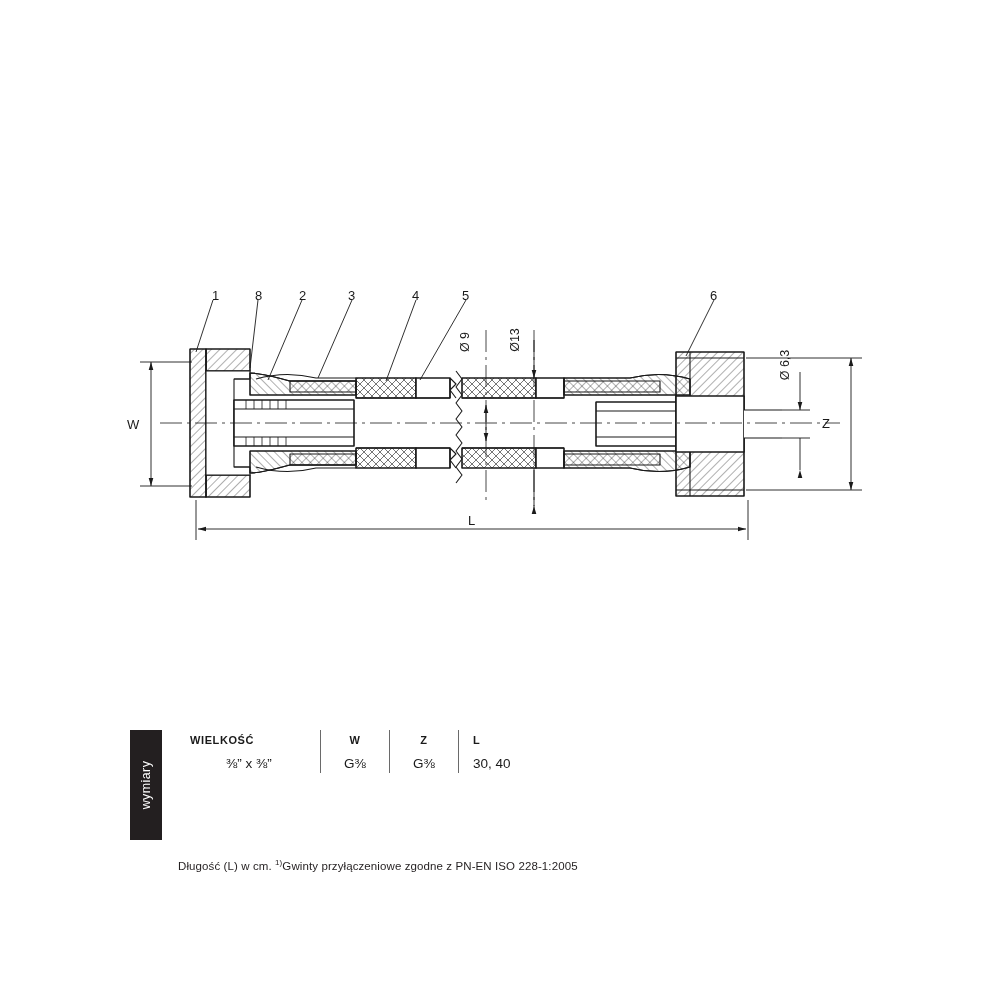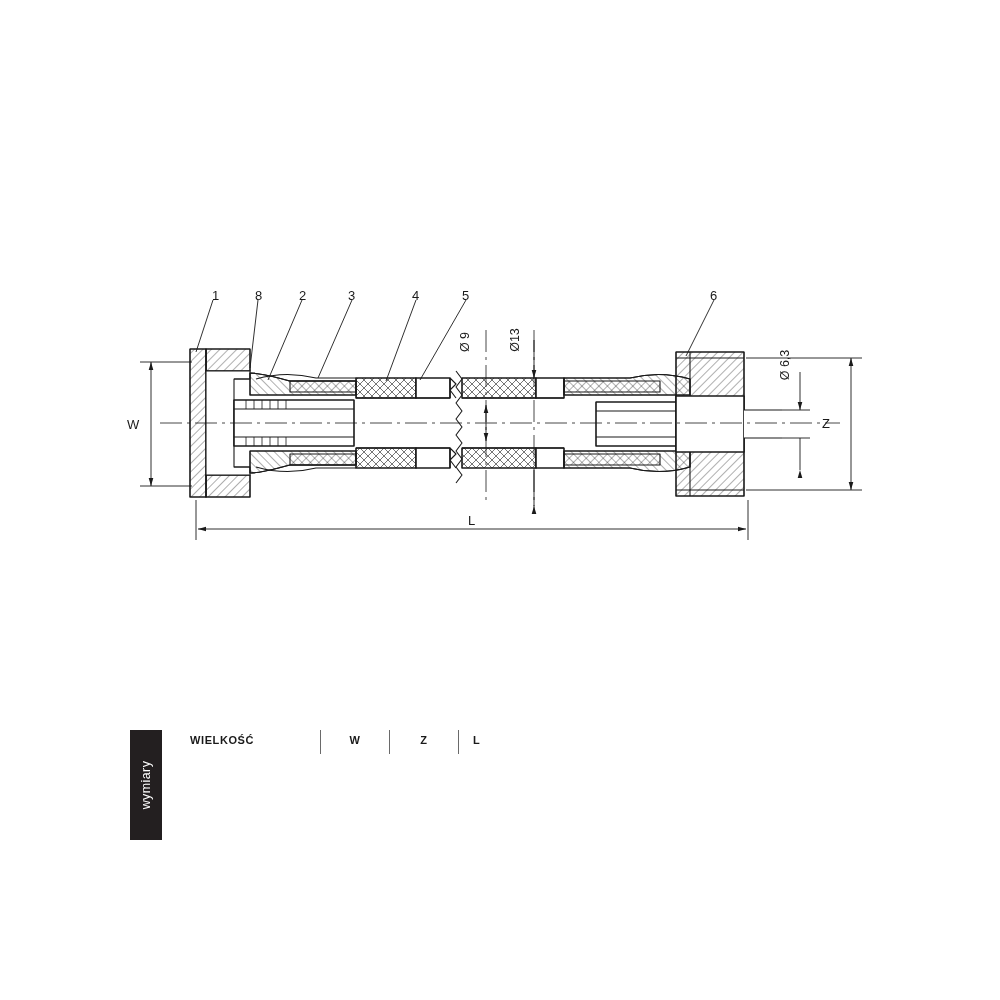--- a/index.html
+++ b/index.html
@@ -275,6 +275,12 @@
         </tr>
       </thead>
       <tbody>
+        <tr>
+          <td class="c-size">⅜” x ⅜”</td>
+          <td class="c-w">G⅜</td>
+          <td class="c-z">G⅜</td>
+          <td class="c-l">30, 40</td>
+        </tr>
       </tbody>
     </table>
 

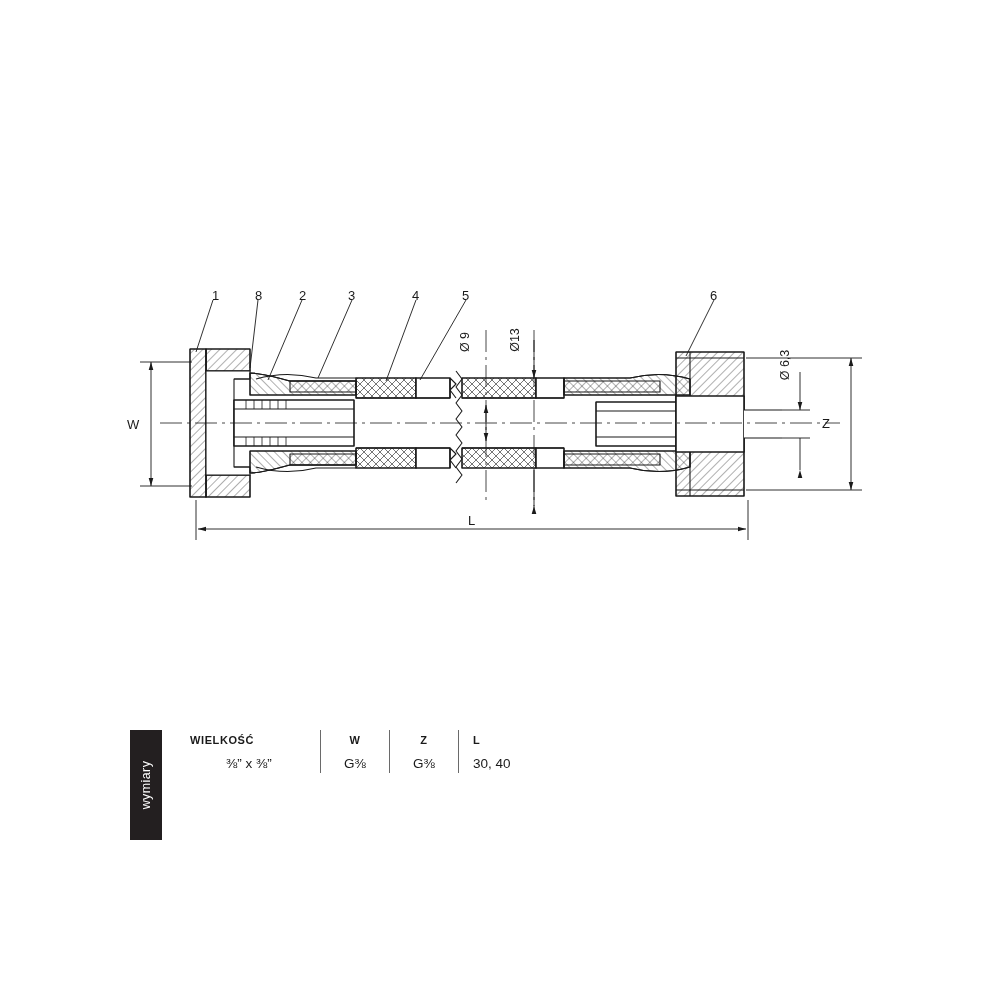--- a/index.html
+++ b/index.html
@@ -286,6 +286,9 @@
 
   </div>
 
+  <div class="footnote">
+    <span>Długość (L) w cm. </span><sup>1)</sup><span>Gwinty przyłączeniowe zgodne z PN-EN ISO 228-1:2005</span>
+  </div>
 
 </div>
 

